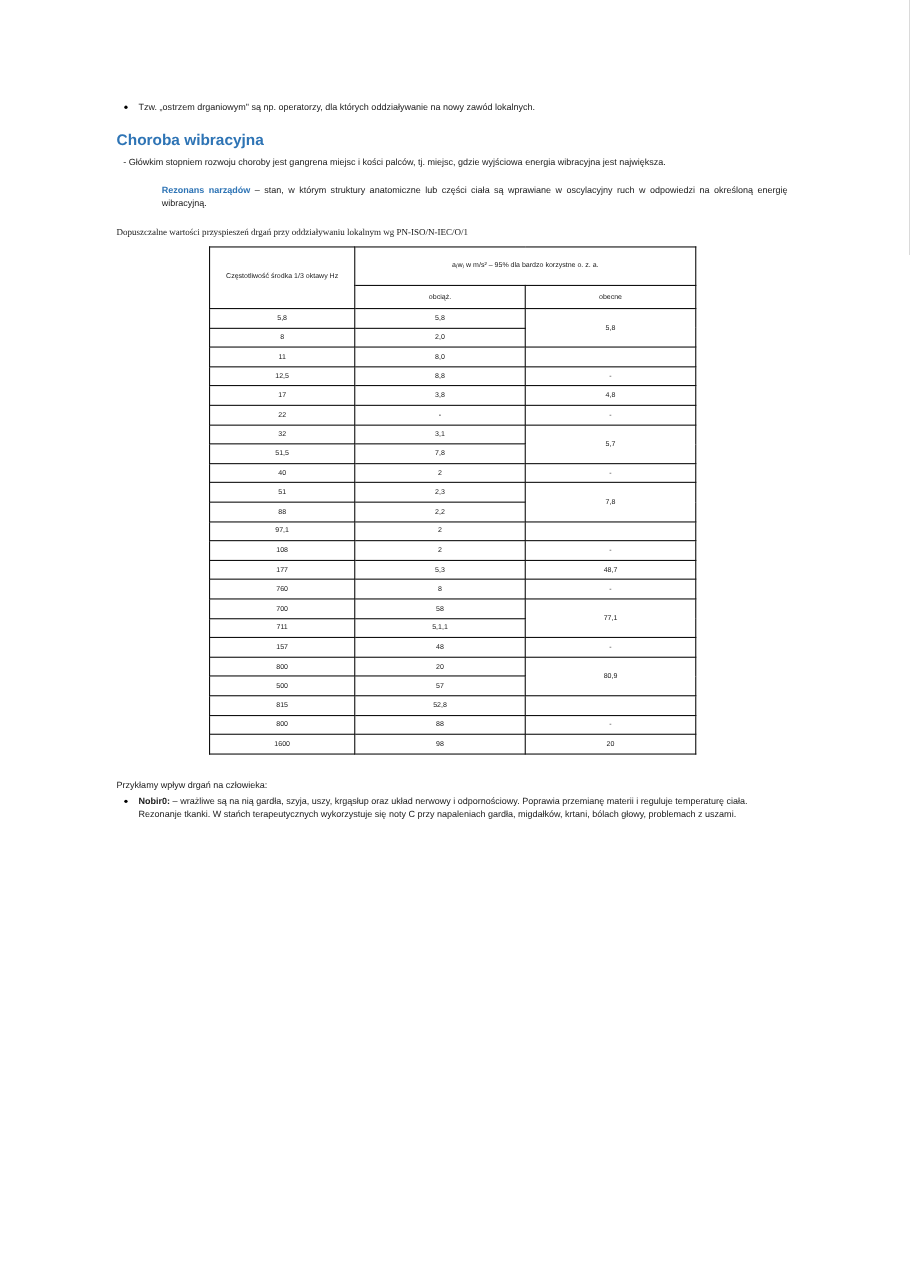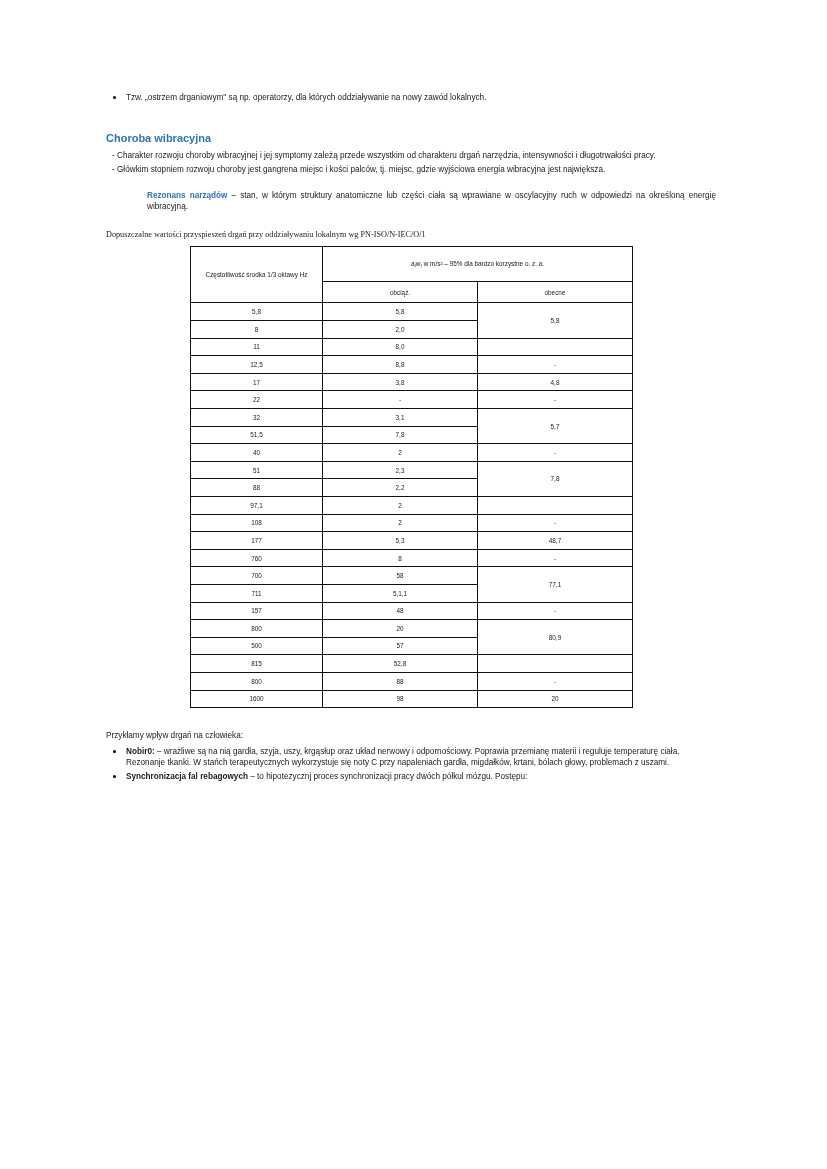--- a/index.html
+++ b/index.html
@@ -67,8 +67,8 @@
   .heading-blue {
     color: #2e74b5;
     font-weight: bold;
-    font-size: 11px;
-    margin-top: 27px;
+    font-size: 14px;
+    margin-top: 14px;
     margin-bottom: 4px;
   }
   .para {

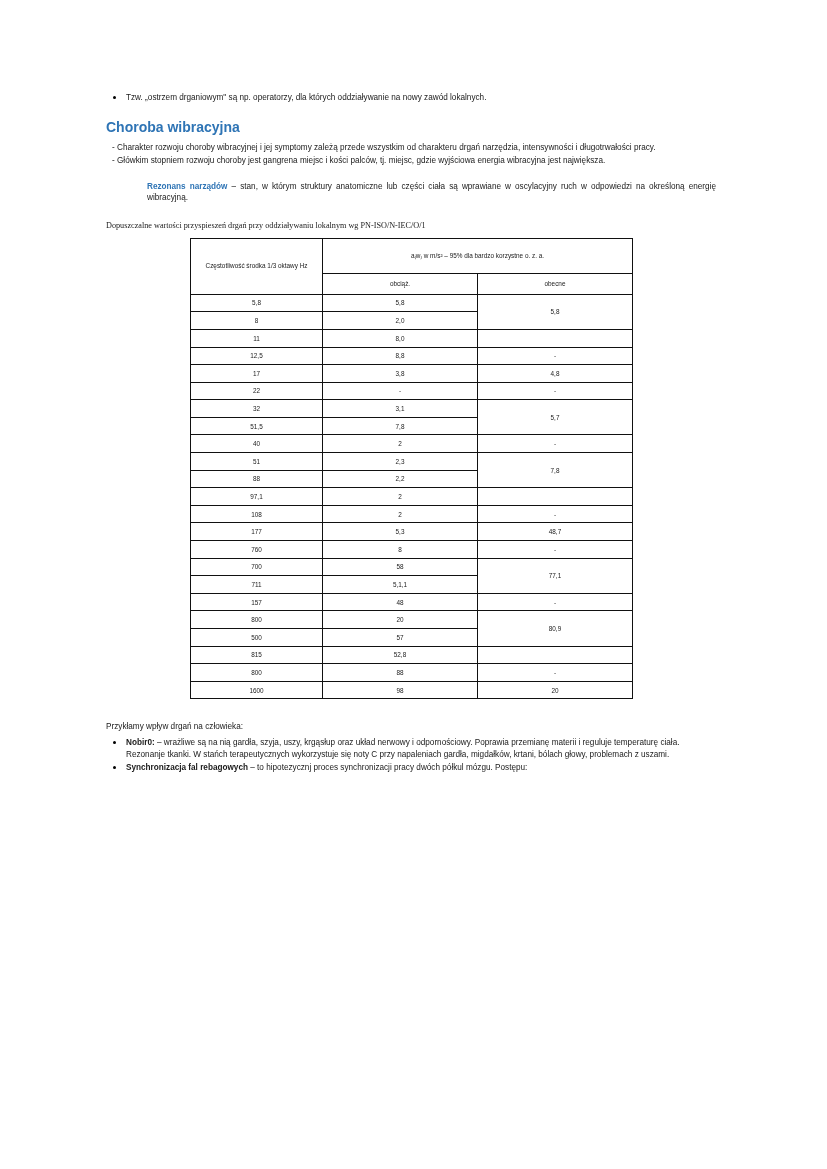--- a/index.html
+++ b/index.html
@@ -139,7 +139,6 @@
     </ul>
 
     <div class="heading-blue">Choroba wibracyjna</div>
-    <p class="para-indent">- Charakter rozwoju choroby wibracyjnej i jej symptomy zależą przede wszystkim od charakteru drgań narzędzia, intensywności i długotrwałości pracy.</p>
     <p class="para-indent">- Główkim stopniem rozwoju choroby jest gangrena miejsc i kości palców, tj. miejsc, gdzie wyjściowa energia wibracyjna jest największa.</p>
 
     <div class="block-spacer"></div>

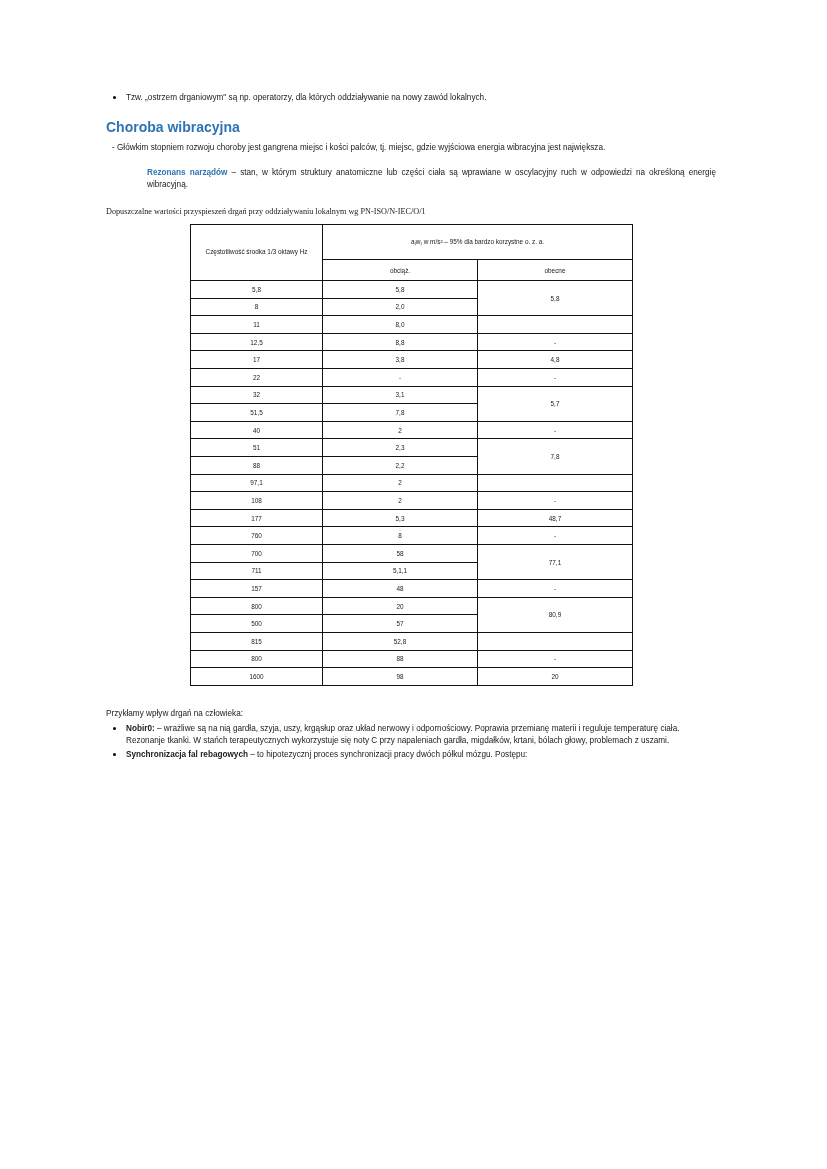--- a/index.html
+++ b/index.html
@@ -287,7 +287,6 @@
 
     <ul class="bullet-list list-lower">
       <li class="bullet-item"><span class="bold">Nobir0:</span><span> – wrażliwe są na nią gardła, szyja, uszy, krgąsłup oraz układ nerwowy i odpornościowy. Poprawia przemianę materii i reguluje temperaturę ciała. Rezonanje tkanki. W stańch terapeutycznych wykorzystuje się noty C przy napaleniach gardła, migdałków, krtani, bólach głowy, problemach z uszami.</span></li>
-      <li class="bullet-item"><span class="bold">Synchronizacja fal rebagowych</span><span> – to hipotezycznj proces synchronizacji pracy dwóch półkul mózgu. Postępu:</span></li>
     </ul>
 
 

